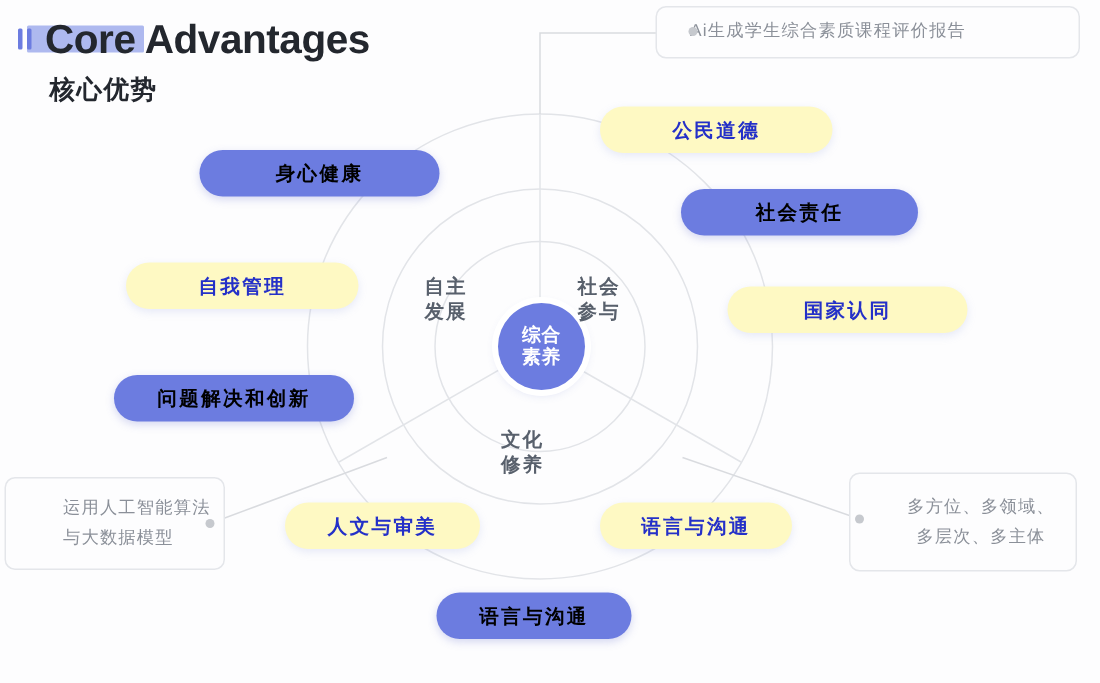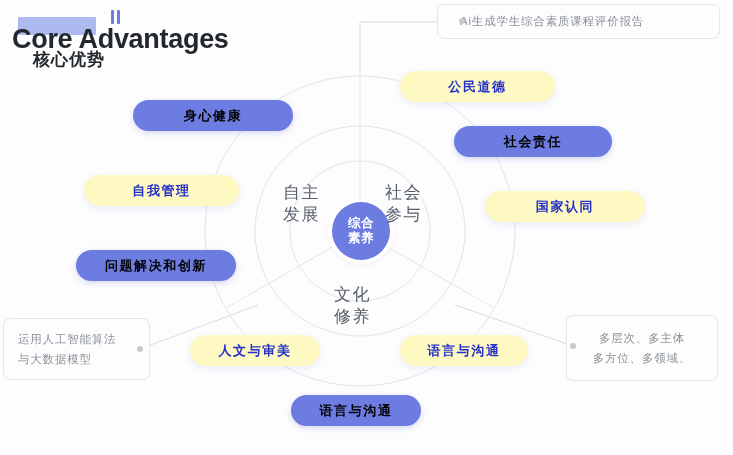--- a/index.html
+++ b/index.html
@@ -28,7 +28,6 @@
     display: flex;
     align-items: center;
     height: 32px;
-    flex-direction: column;
   }
   .title-bars { display: flex; gap: 3px; margin-right: 9px; align-items: center; }
   .title-bars i {

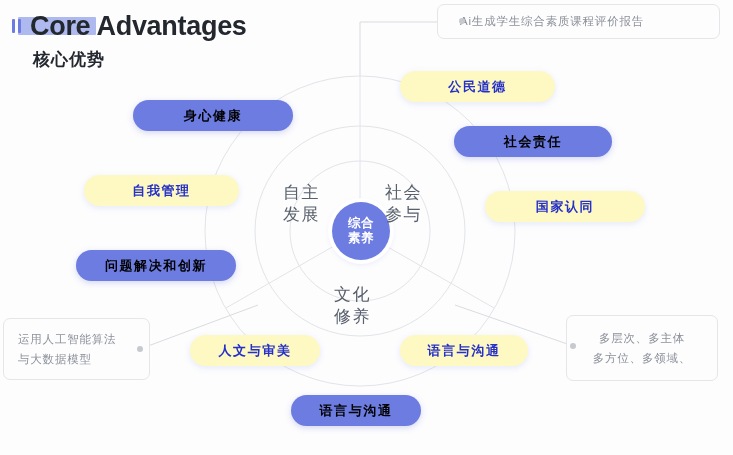--- a/index.html
+++ b/index.html
@@ -93,12 +93,13 @@
   
   .sector-label {
     position: absolute;
-    font-size: 17px;
+    font-size: 13px;
     color: #58606c;
     line-height: 1.32;
     letter-spacing: 1.4px;
     text-align: center;
     white-space: nowrap;
+    font-weight: bold;
   }
   #sector-zizhu  { left: 283px; top: 182px; }
   #sector-shehui { left: 385px; top: 182px; }

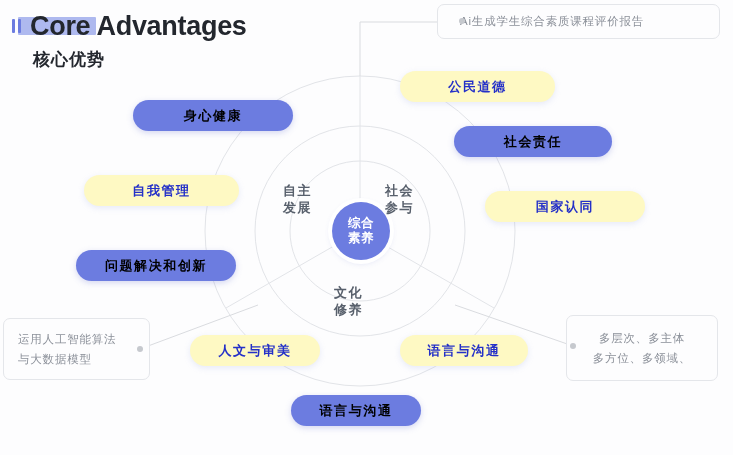--- a/index.html
+++ b/index.html
@@ -162,7 +162,7 @@
   #note-top    { left: 437px; top:   4px; width: 283px; height: 35px; justify-content: flex-start; padding-left: 22px; }
   #note-left   { left:   3px; top: 318px; width: 147px; height: 62px; }
   #note-right  { left: 566px; top: 315px; width: 152px; height: 66px; justify-content: center; text-align: center; }
-  .note .l2 { display: block; }
+  .note .l2 { display: block; margin-left: 24px; }
 
   .dot {
     position: absolute;

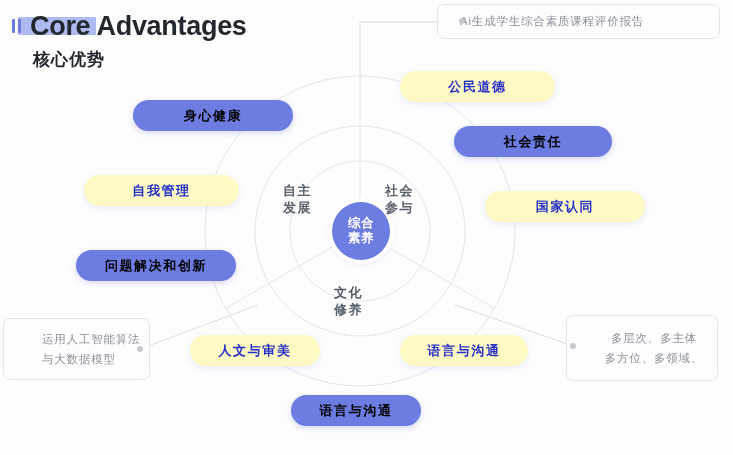--- a/index.html
+++ b/index.html
@@ -258,8 +258,8 @@
 
   <div class="note" id="note-right">
     <span>
+      <span class="l2">多方位、多领域、</span>
       <span class="l2">多层次、多主体</span>
-      <span class="l2">多方位、多领域、</span>
     </span>
   </div>
   <span class="dot" id="dot-right"></span>

